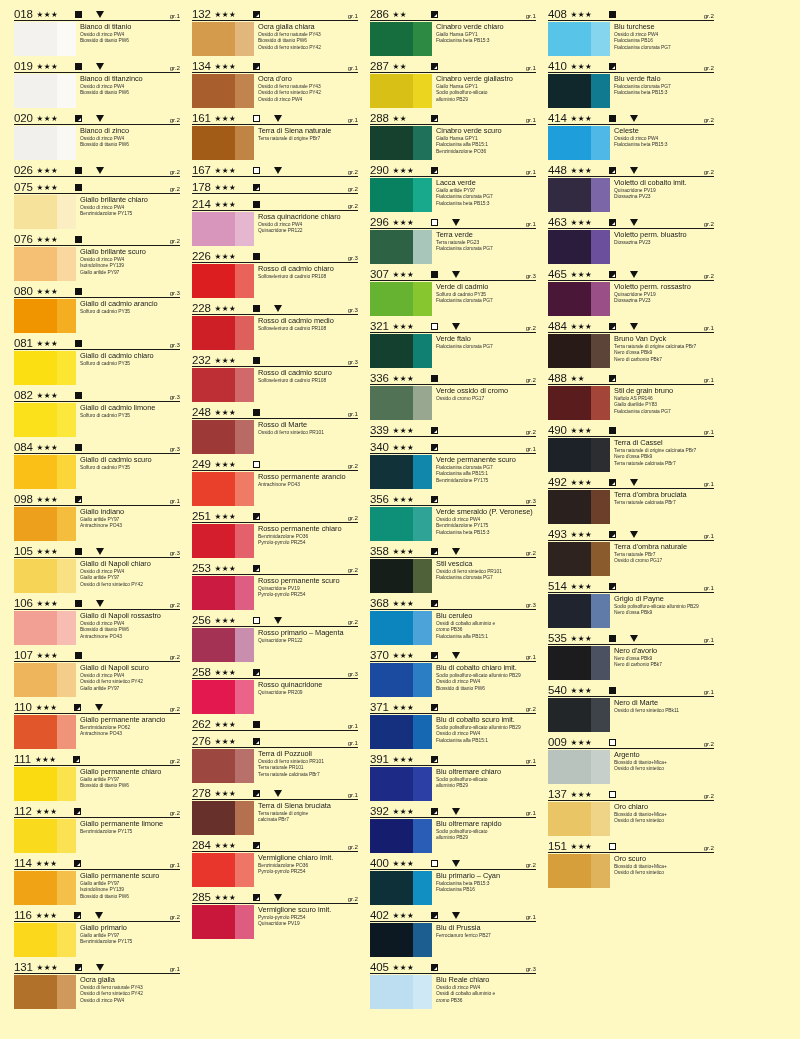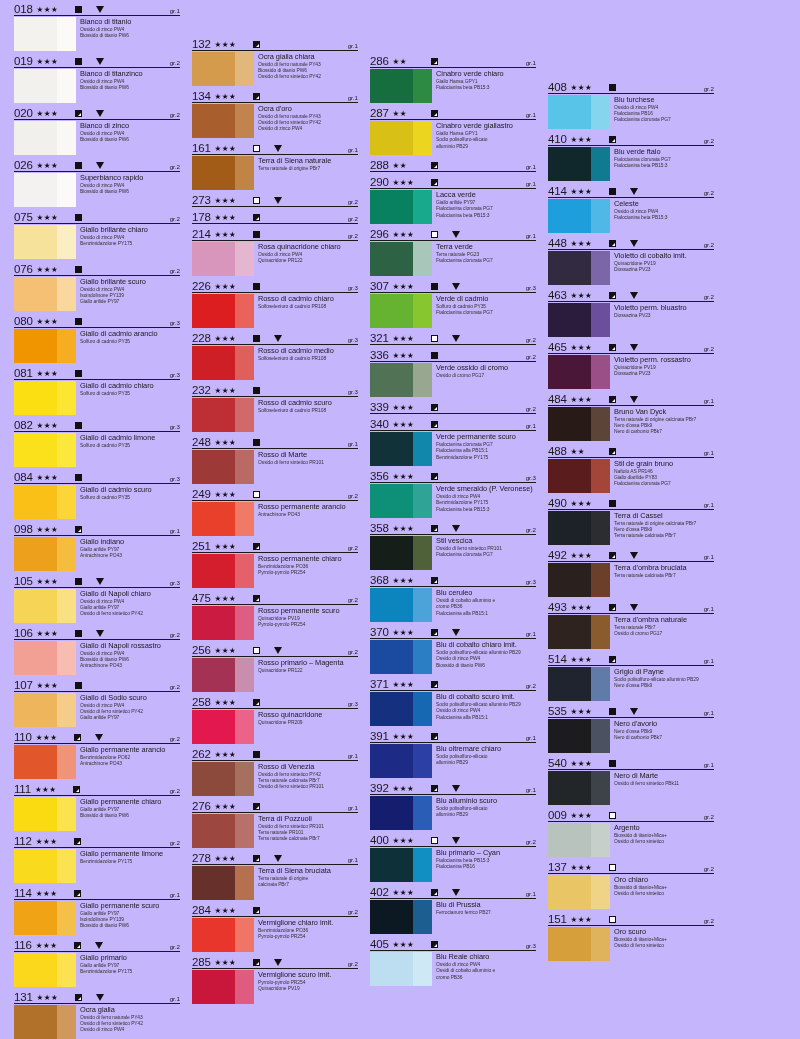--- a/index.html
+++ b/index.html
@@ -15,8 +15,7 @@
     padding: 6px 8px 4px 8px;
     display: flex;
     gap: 0px;
-    background: #c4b5fd;
-    align-items: center;
+    background: #fef9c3;
   }
   .col {
     width: 178px;

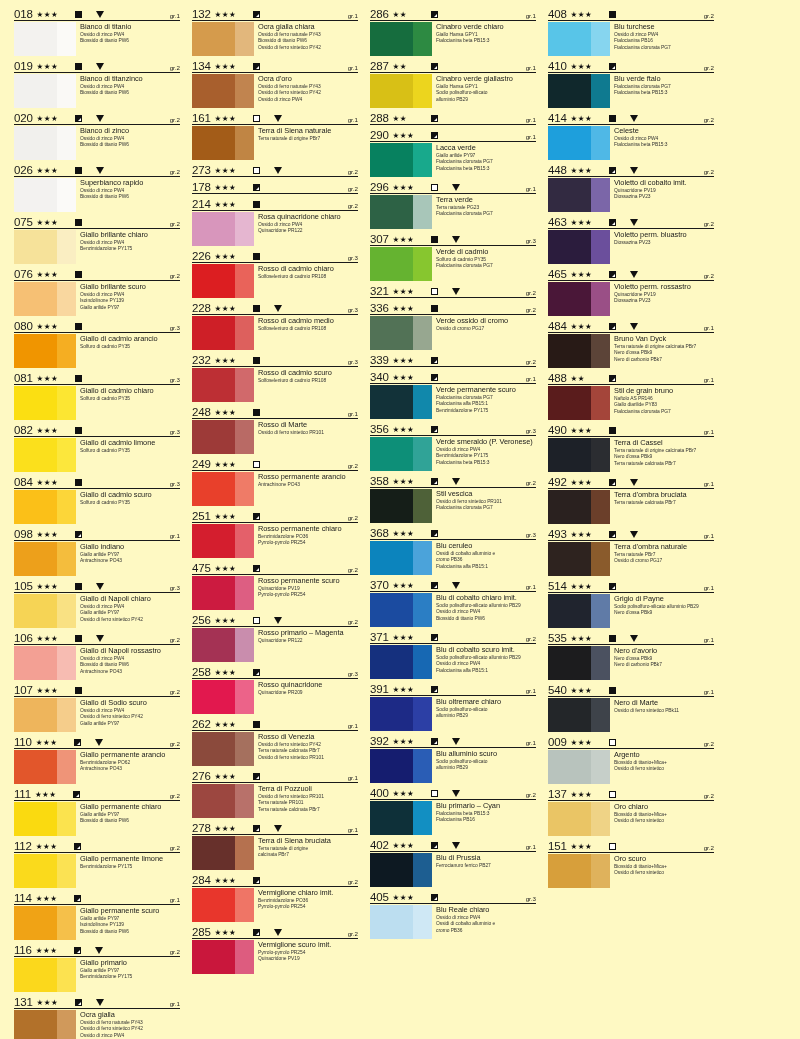--- a/index.html
+++ b/index.html
@@ -1050,6 +1050,18 @@
           </div>
           <div class="sw-gr">gr.1</div>
         </div>
+        <div class="sw-body">
+          <div class="patch">
+            <div class="mass" style="background: rgb(22, 65, 46);"></div>
+            <div class="tint" style="background: rgb(31, 113, 89);"></div>
+          </div>
+          <div class="sw-text">
+            <div class="sw-name">Cinabro verde scuro</div>
+            <div class="pig">Giallo Hansa GPY1</div>
+            <div class="pig">Ftalocianina alfa PB15:1</div>
+            <div class="pig">Benzimidazolone PO36</div>
+          </div>
+        </div>
       </div>
       <div class="swatch-entry">
         <div class="sw-head">

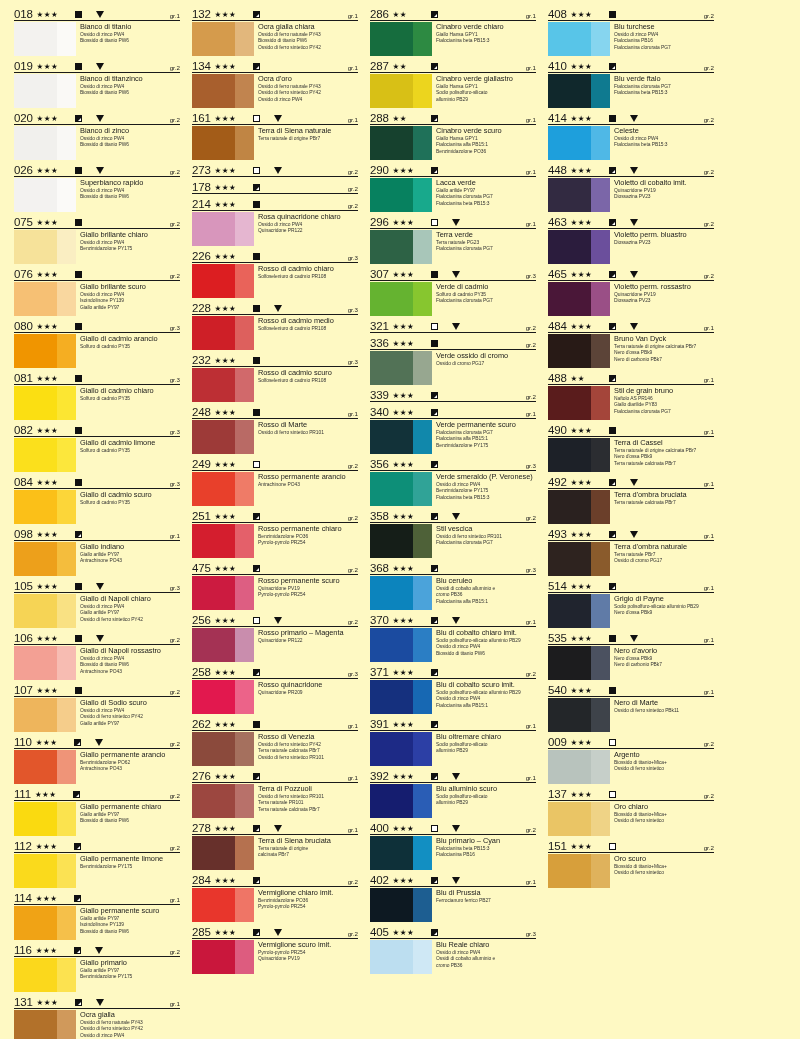--- a/index.html
+++ b/index.html
@@ -648,7 +648,7 @@
       </div>
       <div class="swatch-entry">
         <div class="sw-head">
-          <div class="sw-code">273</div>
+          <div class="sw-code">167</div>
           <div class="sw-marks">
             <div class="stars">★★★</div>
             <div class="opacity-box op-empty"></div>

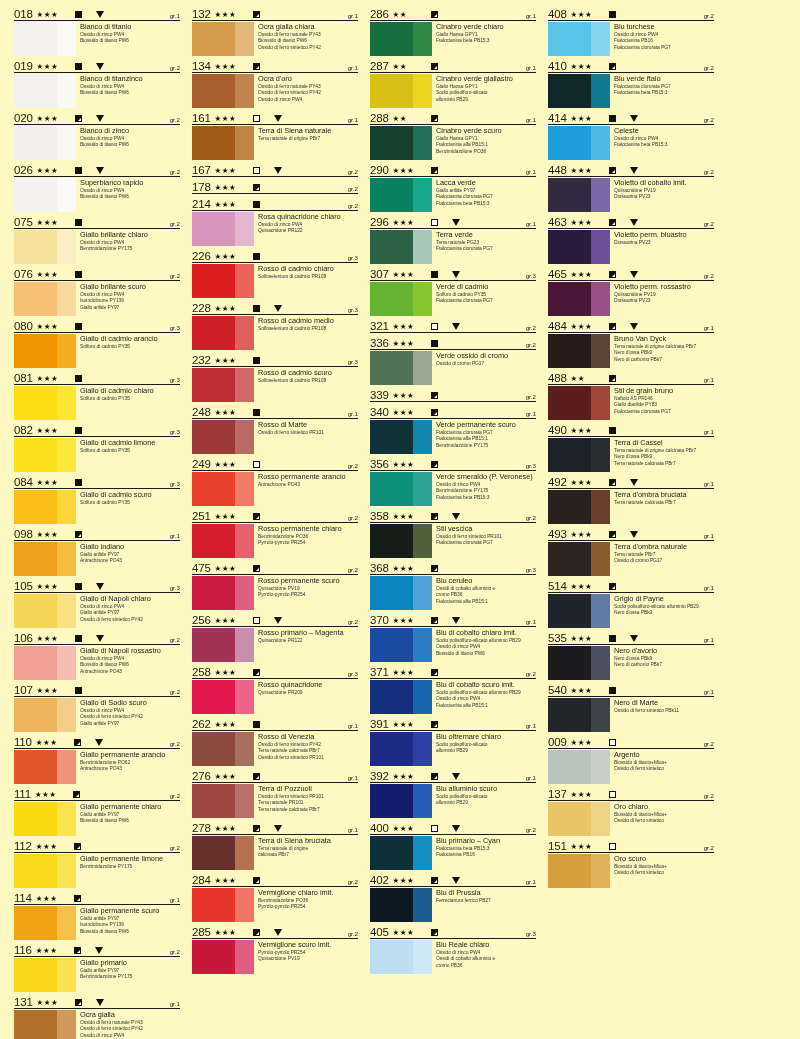--- a/index.html
+++ b/index.html
@@ -212,17 +212,6 @@
           </div>
           <div class="sw-gr">gr.2</div>
         </div>
-        <div class="sw-body">
-          <div class="patch">
-            <div class="mass" style="background: rgb(243, 242, 240);"></div>
-            <div class="tint" style="background: rgb(251, 250, 248);"></div>
-          </div>
-          <div class="sw-text">
-            <div class="sw-name">Superbianco rapido</div>
-            <div class="pig">Ossido di zinco PW4</div>
-            <div class="pig">Biossido di titanio PW6</div>
-          </div>
-        </div>
       </div>
       <div class="swatch-entry">
         <div class="sw-head">

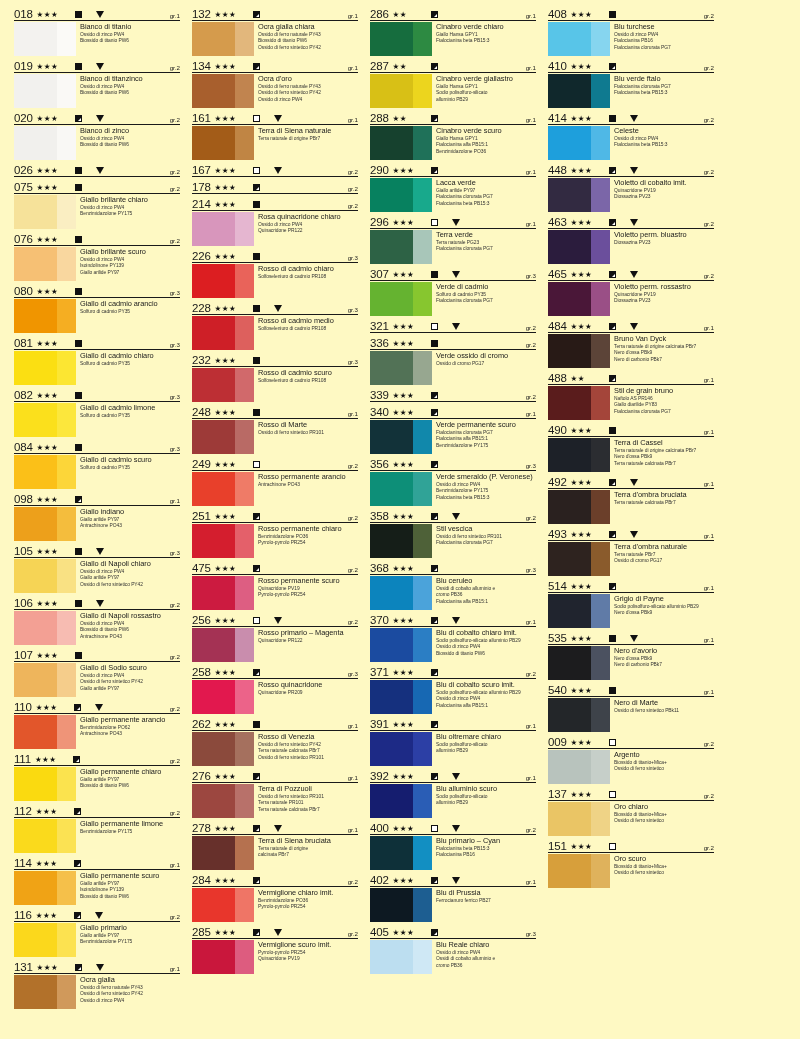--- a/index.html
+++ b/index.html
@@ -1129,6 +1129,16 @@
           </div>
           <div class="sw-gr">gr.2</div>
         </div>
+        <div class="sw-body">
+          <div class="patch">
+            <div class="mass" style="background: rgb(19, 64, 47);"></div>
+            <div class="tint" style="background: rgb(16, 128, 114);"></div>
+          </div>
+          <div class="sw-text">
+            <div class="sw-name">Verde ftalo</div>
+            <div class="pig">Ftalocianina clorurata PG7</div>
+          </div>
+        </div>
       </div>
       <div class="swatch-entry">
         <div class="sw-head">

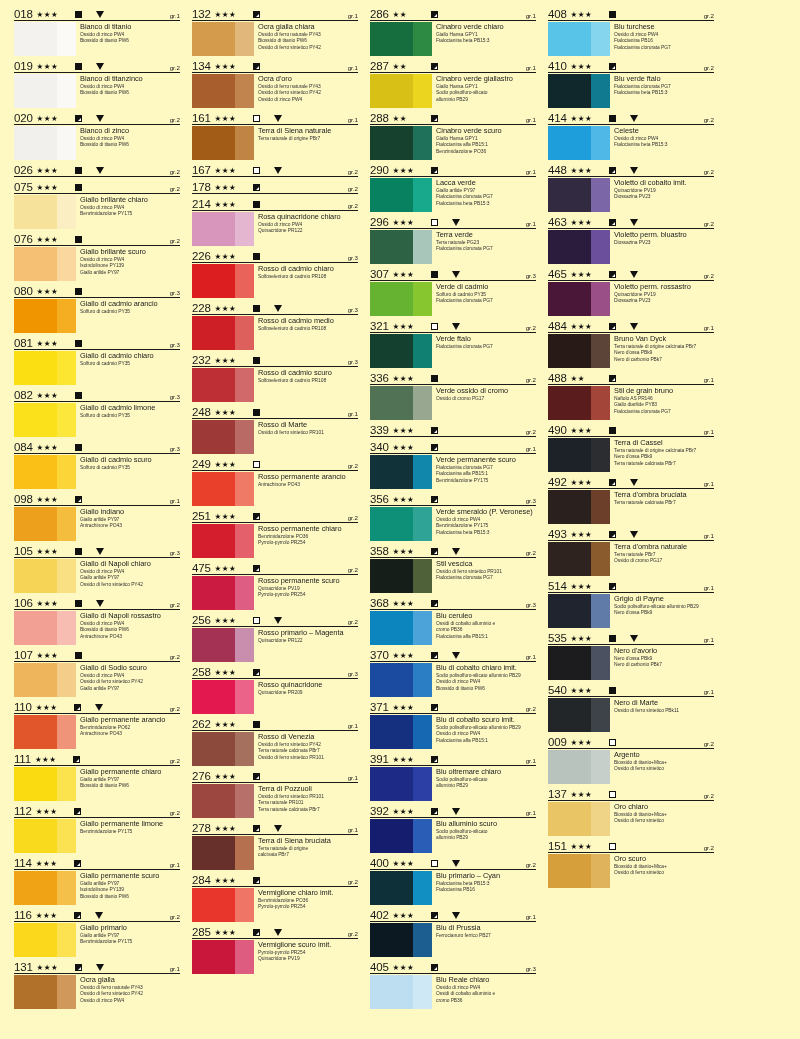--- a/index.html
+++ b/index.html
@@ -808,7 +808,7 @@
       </div>
       <div class="swatch-entry">
         <div class="sw-head">
-          <div class="sw-code">475</div>
+          <div class="sw-code">253</div>
           <div class="sw-marks">
             <div class="stars">★★★</div>
             <div class="opacity-box op-half"></div>

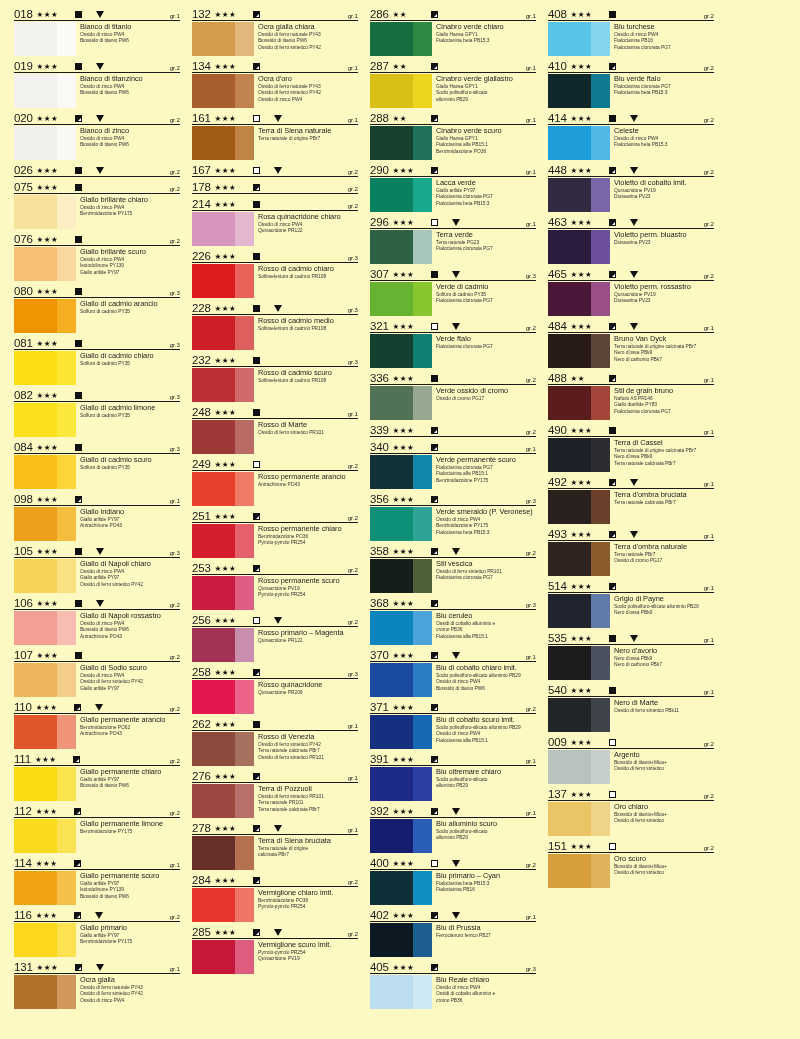--- a/index.html
+++ b/index.html
@@ -426,7 +426,7 @@
             <div class="tint" style="background: rgb(245, 205, 139);"></div>
           </div>
           <div class="sw-text">
-            <div class="sw-name">Giallo di Sodio scuro</div>
+            <div class="sw-name">Giallo di Napoli scuro</div>
             <div class="pig">Ossido di zinco PW4</div>
             <div class="pig">Ossido di ferro sintetico PY42</div>
             <div class="pig">Giallo arilide PY97</div>

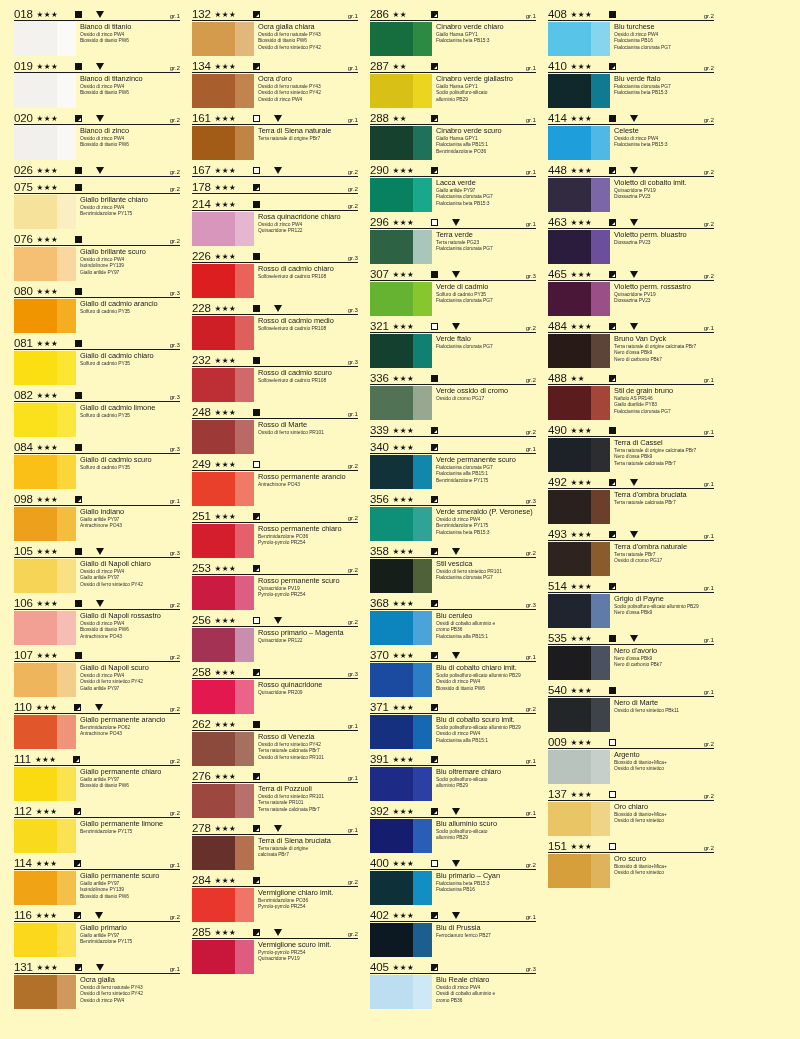--- a/index.html
+++ b/index.html
@@ -880,18 +880,6 @@
           </div>
           <div class="sw-gr">gr.1</div>
         </div>
-        <div class="sw-body">
-          <div class="patch">
-            <div class="mass" style="background: rgb(139, 74, 60);"></div>
-            <div class="tint" style="background: rgb(165, 112, 94);"></div>
-          </div>
-          <div class="sw-text">
-            <div class="sw-name">Rosso di Venezia</div>
-            <div class="pig">Ossido di ferro sintetico PY42</div>
-            <div class="pig">Terra naturale calcinata PBr7</div>
-            <div class="pig">Ossido di ferro sintetico PR101</div>
-          </div>
-        </div>
       </div>
       <div class="swatch-entry">
         <div class="sw-head">

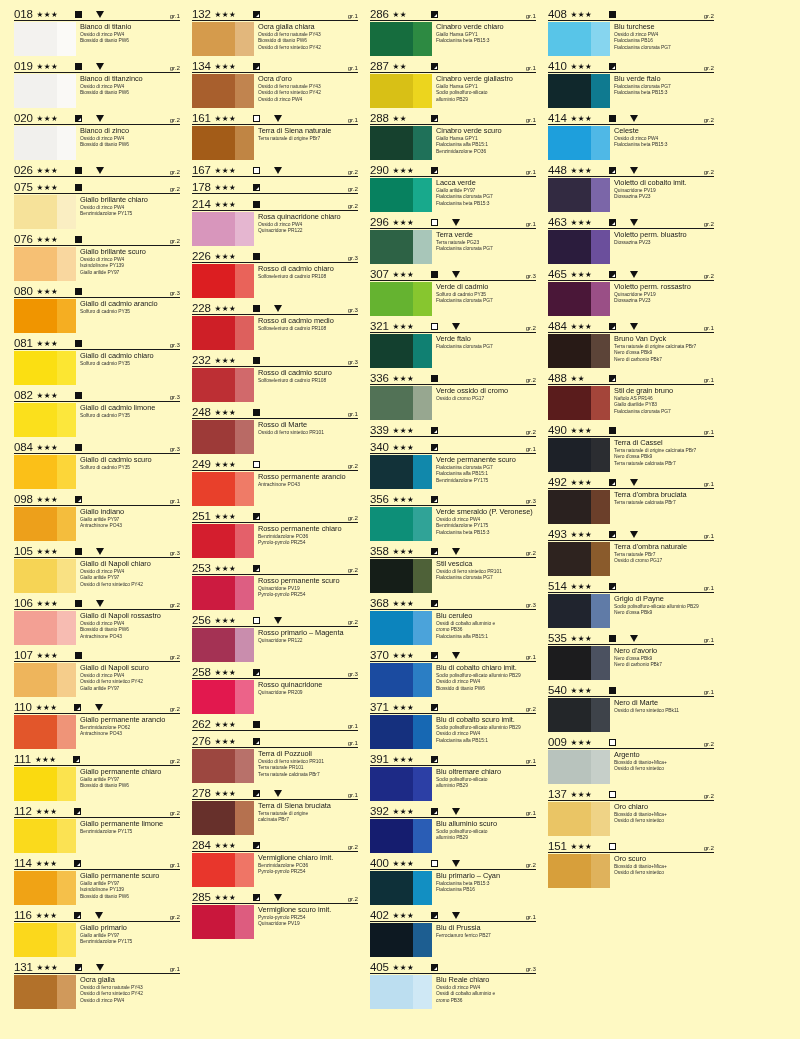--- a/index.html
+++ b/index.html
@@ -1335,7 +1335,7 @@
             <div class="tint" style="background: rgb(42, 93, 181);"></div>
           </div>
           <div class="sw-text">
-            <div class="sw-name">Blu alluminio scuro</div>
+            <div class="sw-name">Blu oltremare rapido</div>
             <div class="pig">Sodio polisolfuro-silicato</div>
             <div class="pig">alluminio PB29</div>
           </div>

